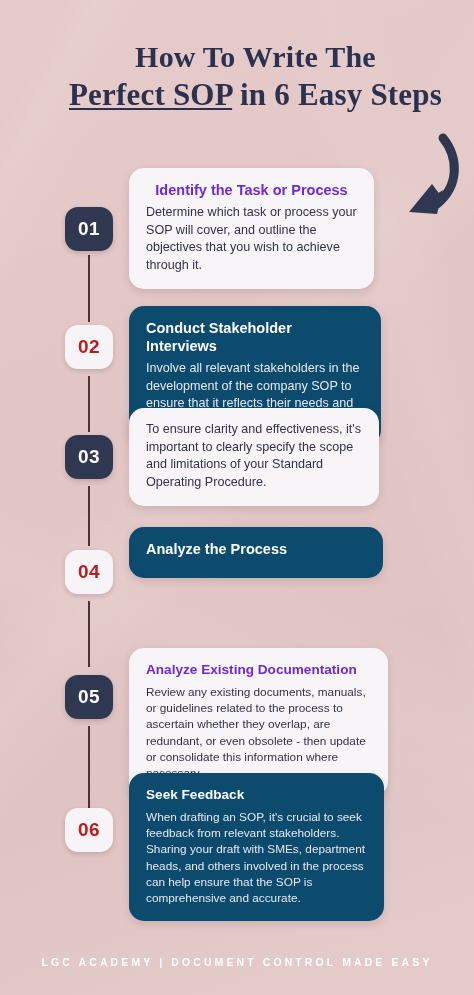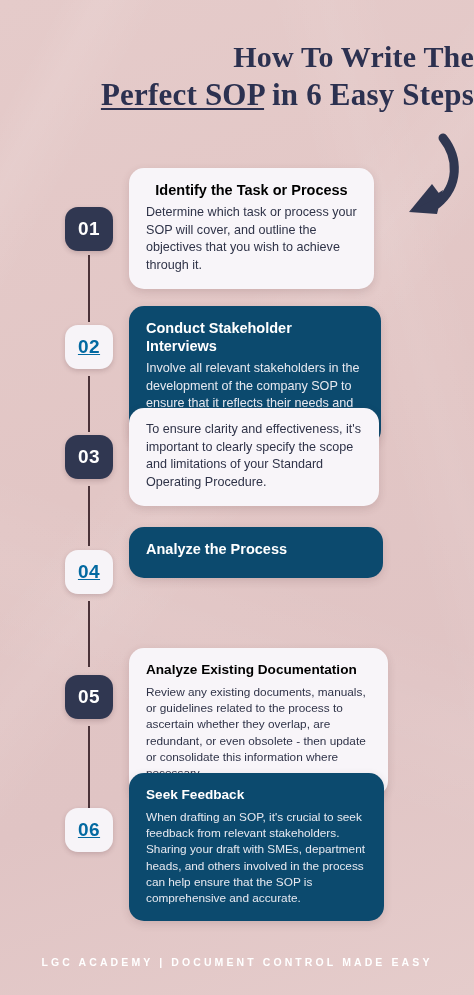--- a/index.html
+++ b/index.html
@@ -32,7 +32,7 @@
   
   .title-block{
     position:absolute; left:0; right:0; top:38px;
-    text-align:right;
+    text-align:center;
     font-family:"Liberation Serif", serif;
     color:#2c3150;
     z-index:4;

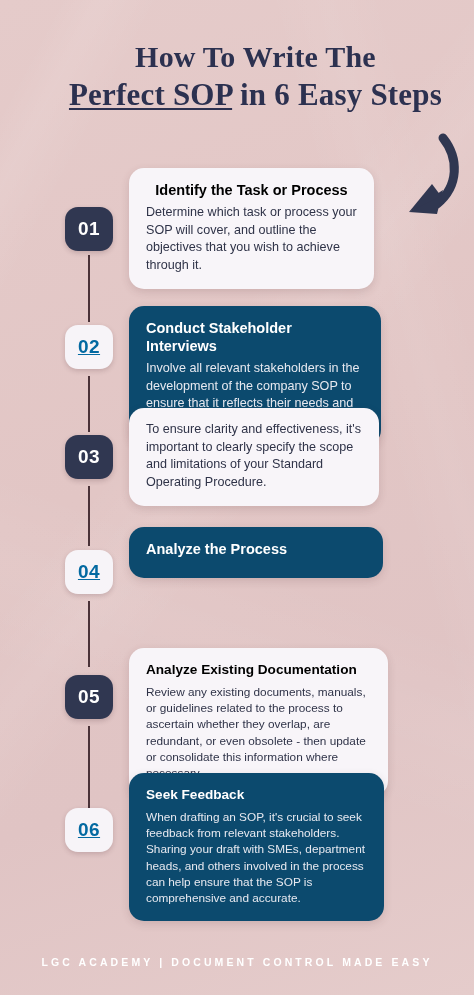--- a/index.html
+++ b/index.html
@@ -95,7 +95,7 @@
     line-height:18px;
     margin-bottom:5px;
   }
-  .card.light .card-title{ color:#000000; }
+  .card.light .card-title{ color:#6d28d9; }
   .card.dark  .card-title{ color:#ffffff; }
 
   .card-body{

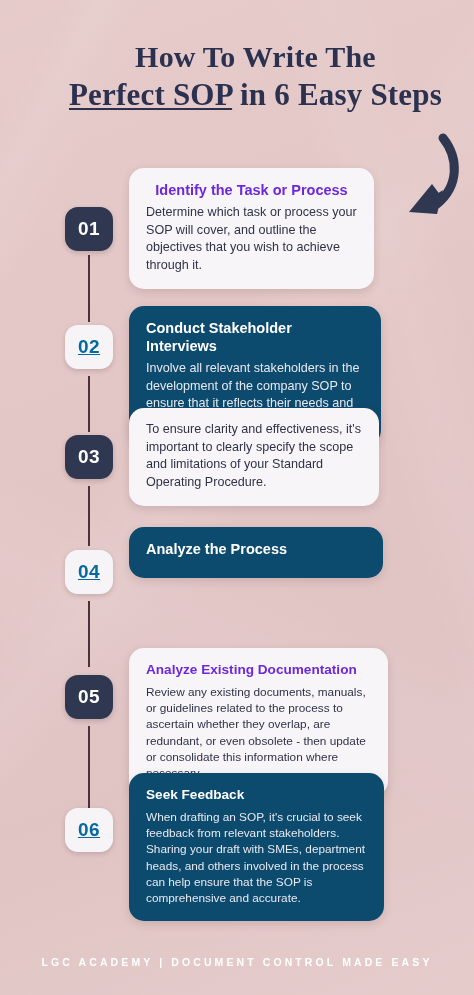--- a/index.html
+++ b/index.html
@@ -77,7 +77,7 @@
     z-index:3;
   }
   .badge.dark{ background:#303751; color:#ffffff; box-shadow:0 2px 5px rgba(60,30,40,0.20); }
-  .badge.light{ background:#f7f4f8; color:#0369a1; box-shadow:0 2px 5px rgba(60,30,40,0.18);text-decoration:underline; }
+  .badge.light{ background:#f7f4f8; color:#b91c1c; box-shadow:0 2px 5px rgba(60,30,40,0.18); }
 
   .card{
     position:absolute;

